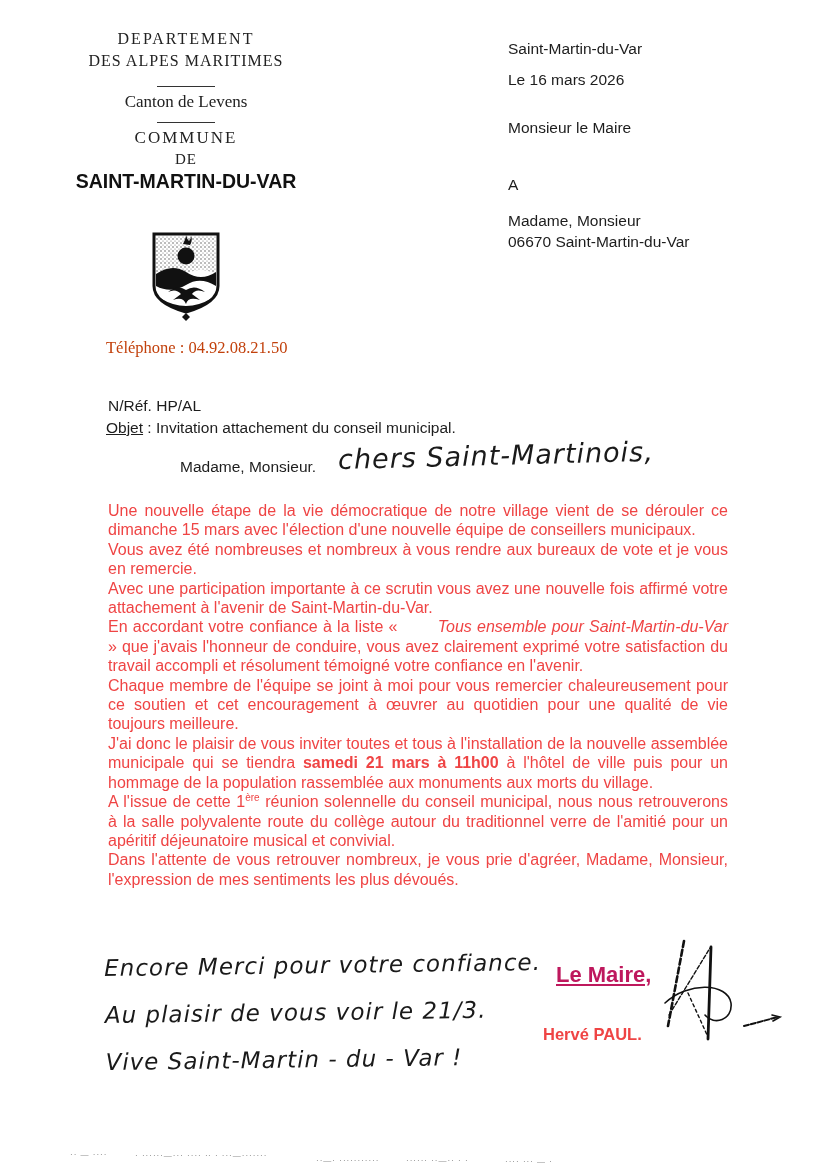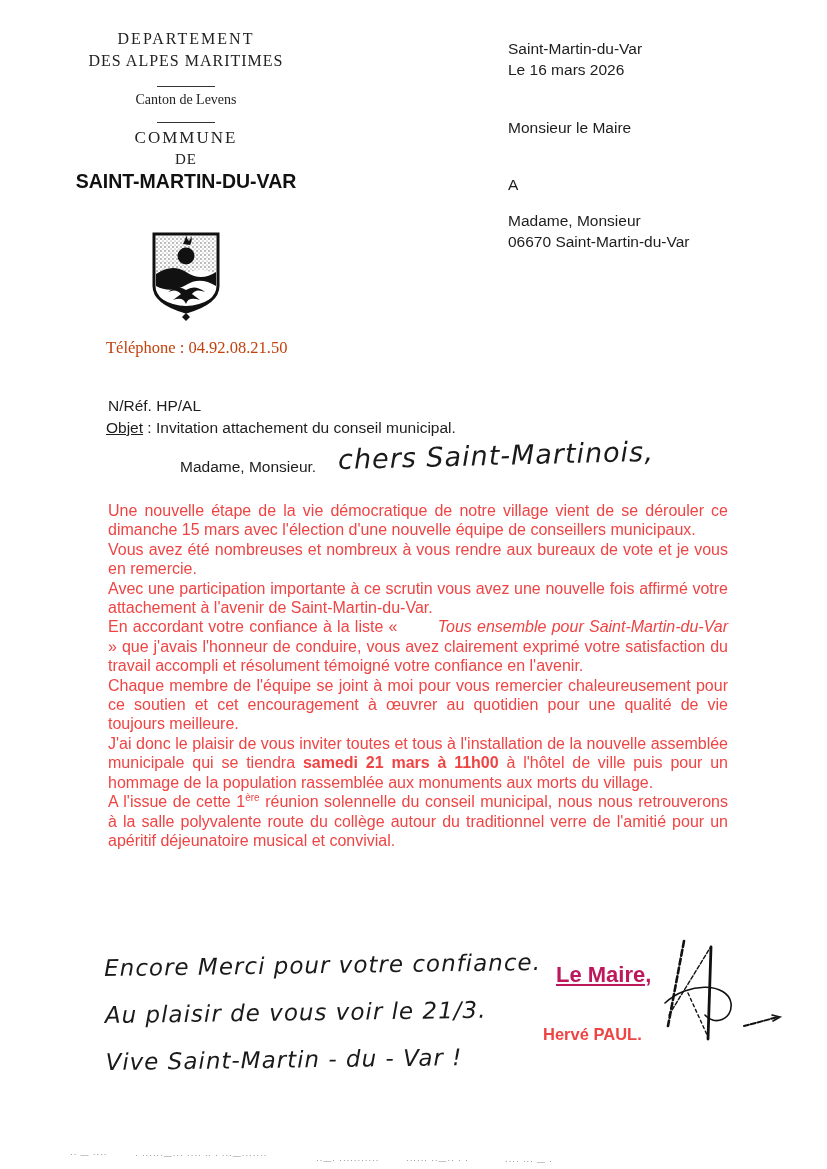--- a/index.html
+++ b/index.html
@@ -84,7 +84,7 @@
   <div class="tel">Téléphone : 04.92.08.21.50</div>
 
   <div class="hr-line" style="top:40px">Saint-Martin-du-Var</div>
-  <div class="hr-line" style="top:61px">Le 16 mars 2026</div>
+  <div class="hr-line" style="top:71px">Le 16 mars 2026</div>
   <div class="hr-line" style="top:119px">Monsieur le Maire</div>
   <div class="hr-line" style="top:176px">A</div>
   <div class="hr-line" style="top:212px">Madame, Monsieur</div>

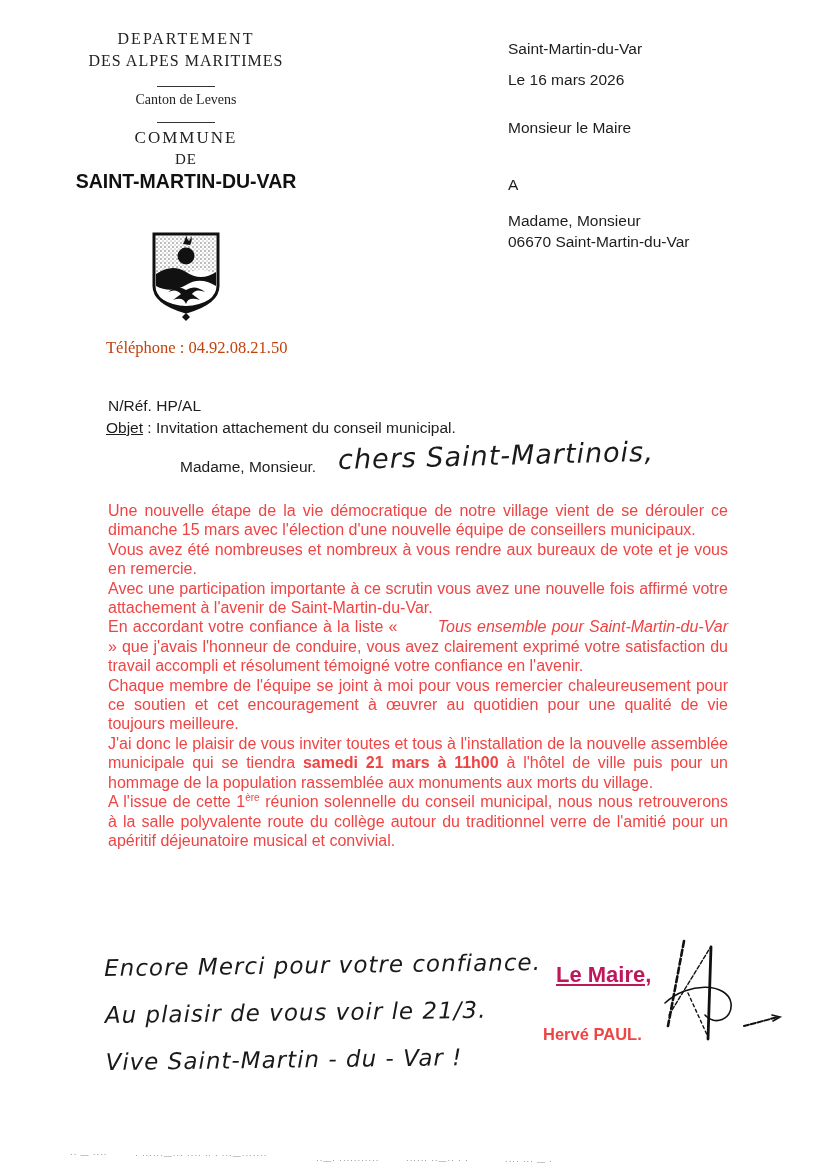--- a/index.html
+++ b/index.html
@@ -13,7 +13,7 @@
   .hl .dep1{position:absolute;left:0;top:30px;width:100%;font-size:16px;letter-spacing:2px;}
   .hl .dep2{position:absolute;left:0;top:52px;width:100%;font-size:16px;letter-spacing:1px;}
   .hl .rule1{position:absolute;left:99px;top:86px;width:58px;border-top:1.5px solid #333;}
-  .hl .canton{position:absolute;left:0;top:92px;width:100%;font-size:14px;}
+  .hl .canton{position:absolute;left:0;top:92px;width:100%;font-size:17px;}
   .hl .rule2{position:absolute;left:99px;top:122px;width:58px;border-top:1.5px solid #333;}
   .hl .commune{position:absolute;left:0;top:128px;width:100%;font-size:17px;letter-spacing:2px;}
   .hl .de{position:absolute;left:0;top:151px;width:100%;font-size:15px;letter-spacing:1px;}

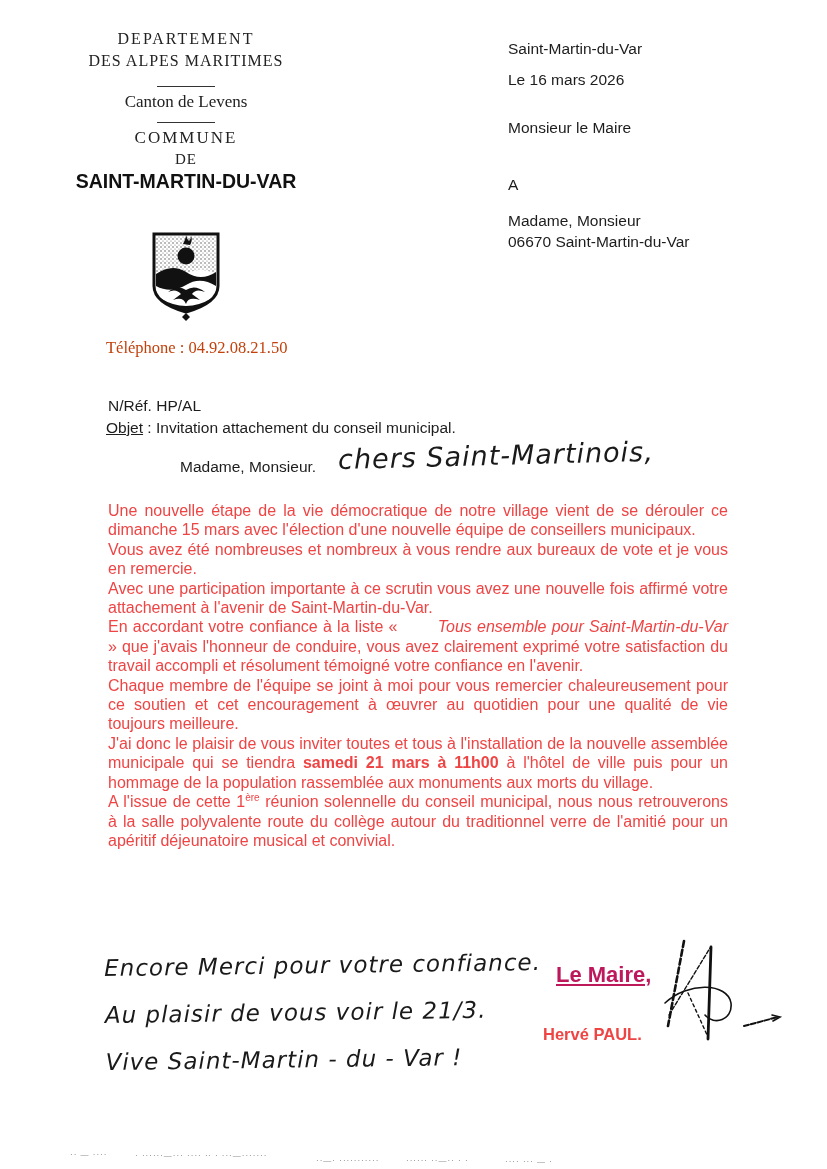--- a/index.html
+++ b/index.html
@@ -104,6 +104,7 @@
       <p><span>Chaque membre de l'équipe se joint à moi pour vous remercier chaleureusement pour ce soutien et cet encouragement à œuvrer au quotidien pour une qualité de vie toujours meilleure.</span></p>
       <p><span>J'ai donc le plaisir de vous inviter toutes et tous à l'installation de la nouvelle assemblée municipale qui se tiendra </span><span style="font-weight: bold;">samedi 21 mars à 11h00</span><span> à l'hôtel de ville puis pour un hommage de la population rassemblée aux monuments aux morts du village.</span></p>
       <p><span>A l'issue de cette 1</span><sup>ère</sup><span> réunion solennelle du conseil municipal, nous nous retrouverons à la salle polyvalente route du collège autour du traditionnel verre de l'amitié pour un apéritif déjeunatoire musical et convivial.</span></p>
+      <p><span>Dans l'attente de vous retrouver nombreux, je vous prie d'agréer, Madame, Monsieur, l'expression de mes sentiments les plus dévoués.</span></p>
     </div>
 
   <div class="closing-hw">

